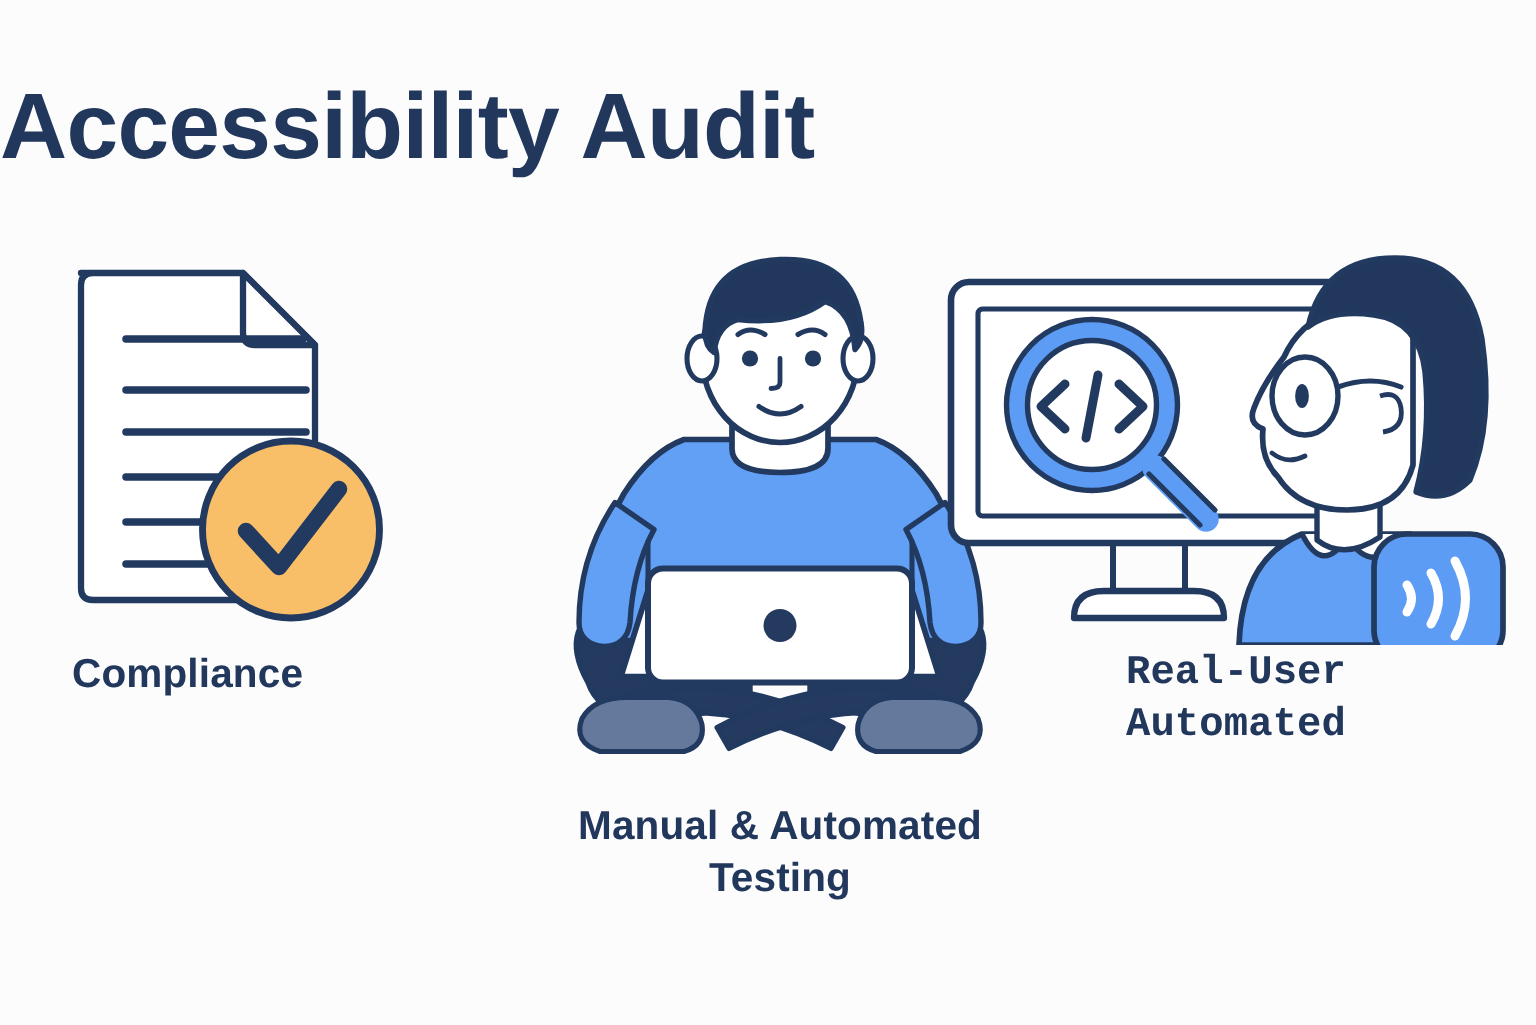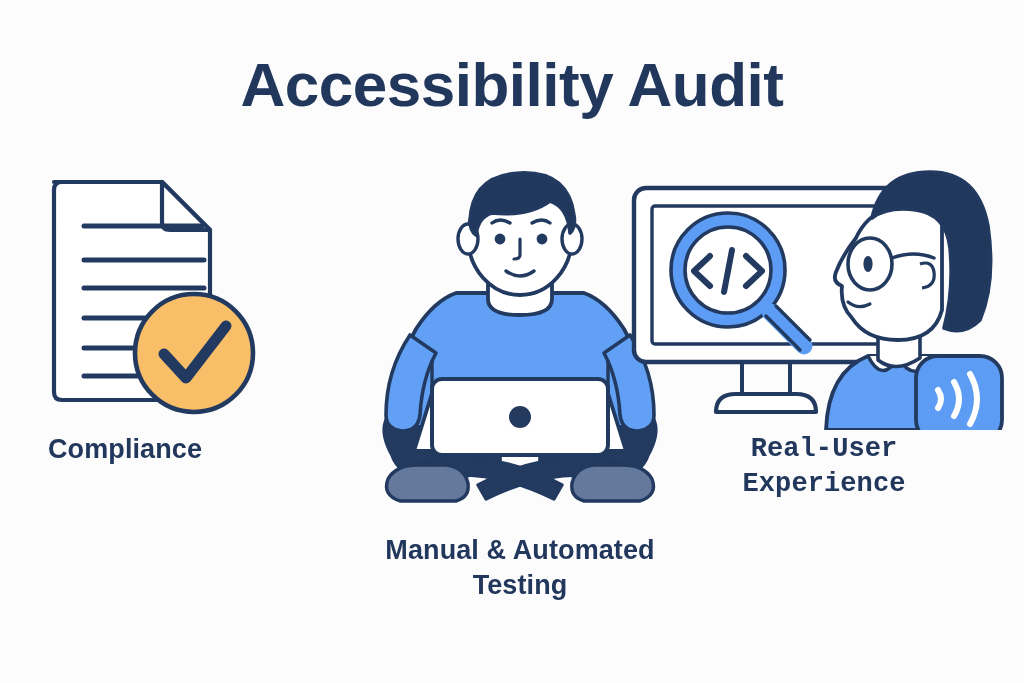--- a/index.html
+++ b/index.html
@@ -29,7 +29,6 @@
     top: 52px;
     left: 0;
     width: 1024px;
-    text-align: center;
     font-size: 62px;
     font-weight: bold;
     letter-spacing: -0.5px;

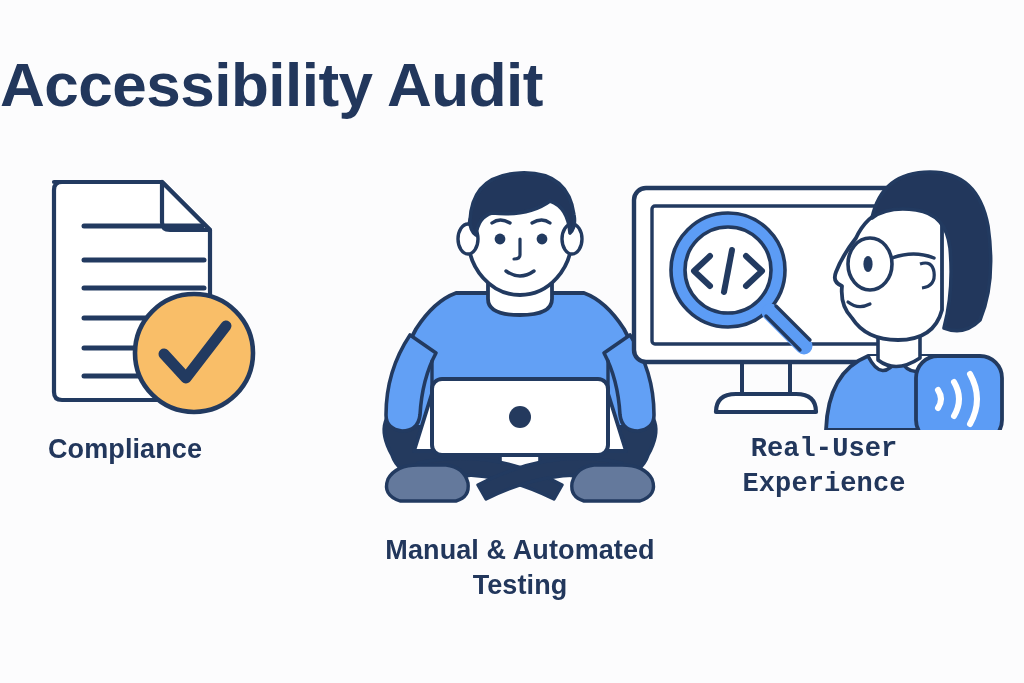--- a/index.html
+++ b/index.html
@@ -228,7 +228,7 @@
 
     <div class="caption" id="caption-realuser">
       <span class="cap-line">Real-User</span>
-      <span class="cap-line">Experience</span>
+      <span class="cap-line">Automated</span>
     </div>
   </div>
 

